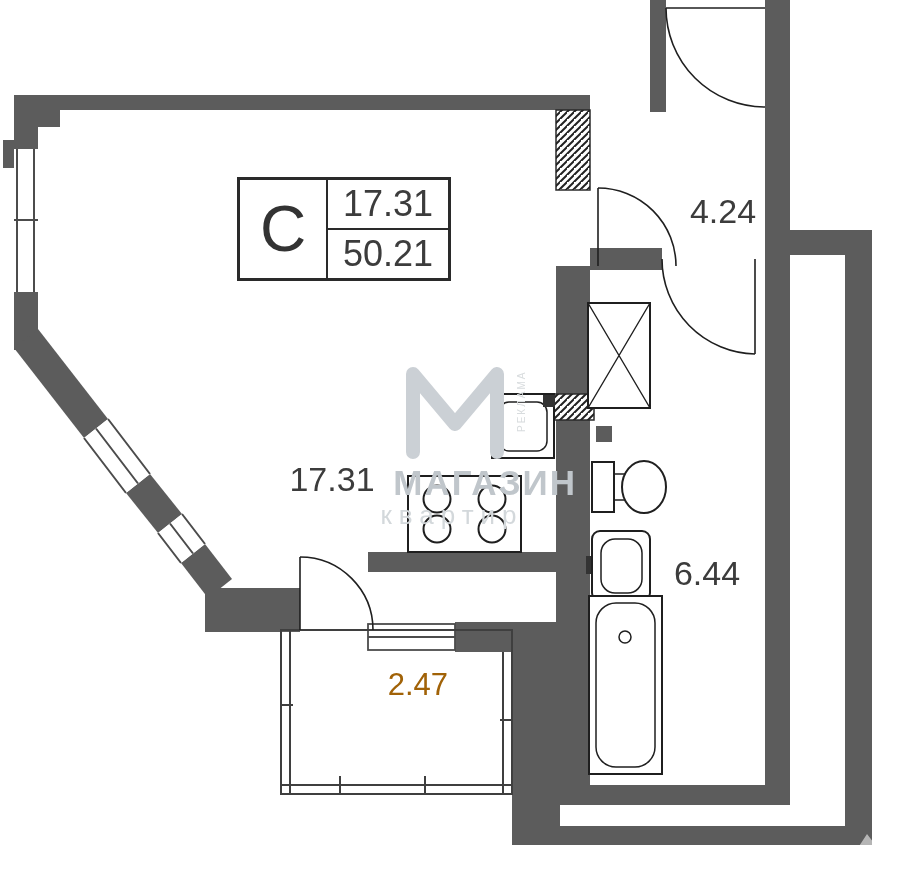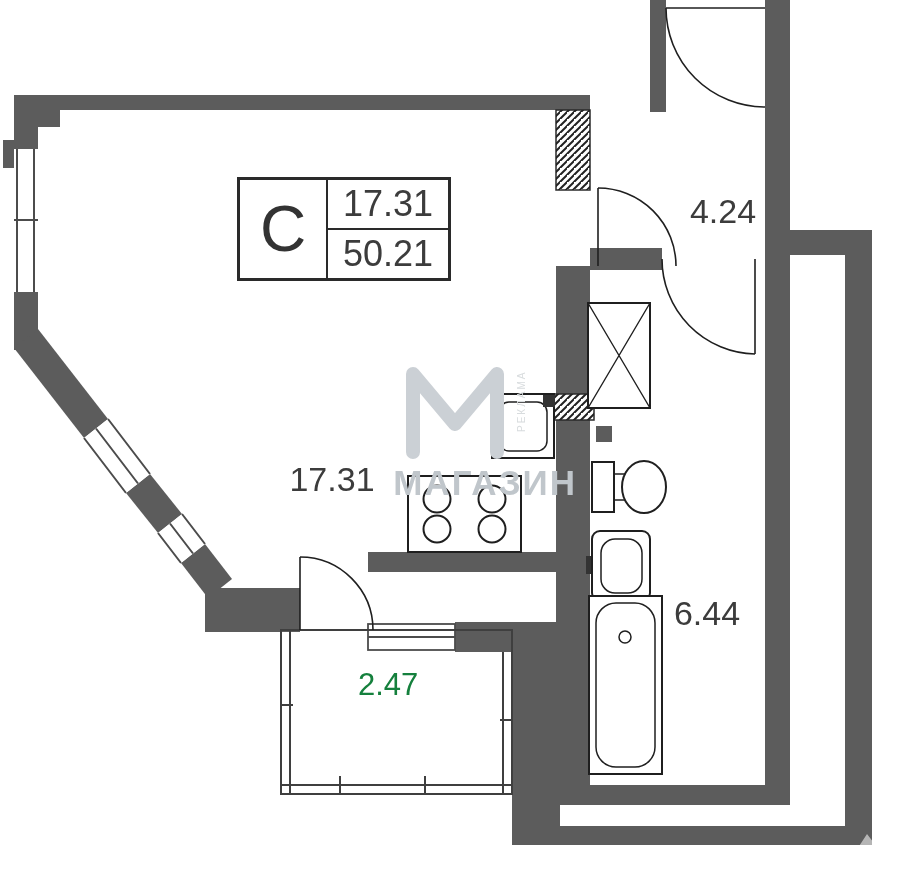--- a/index.html
+++ b/index.html
@@ -196,6 +196,7 @@
   </div>
 
   <div class="wm-title">МАГАЗИН</div>
+  <div class="wm-sub">квартир</div>
   <div class="wm-side">РЕКЛАМА</div>
 
 </div>

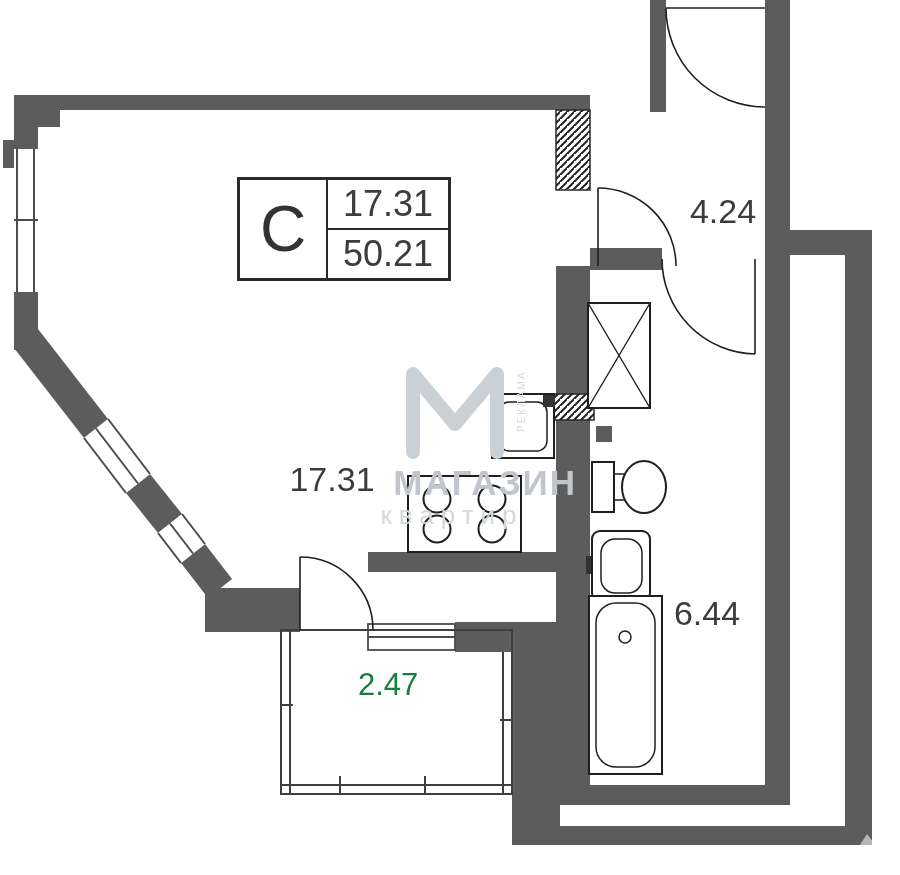--- a/index.html
+++ b/index.html
@@ -189,7 +189,7 @@
 
   <div class="lbl room-lbl" style="left:680px;top:158px;width:86px;">4.24</div>
   <div class="lbl room-lbl" style="left:280px;top:426px;width:104px;">17.31</div>
-  <div class="lbl room-lbl" style="left:662px;top:560px;width:90px;">6.44</div>
+  <div class="lbl room-lbl" style="left:662px;top:520px;width:90px;">6.44</div>
 
   <div class="balcony-frac">
     <div class="frac-bottom">2.47</div>

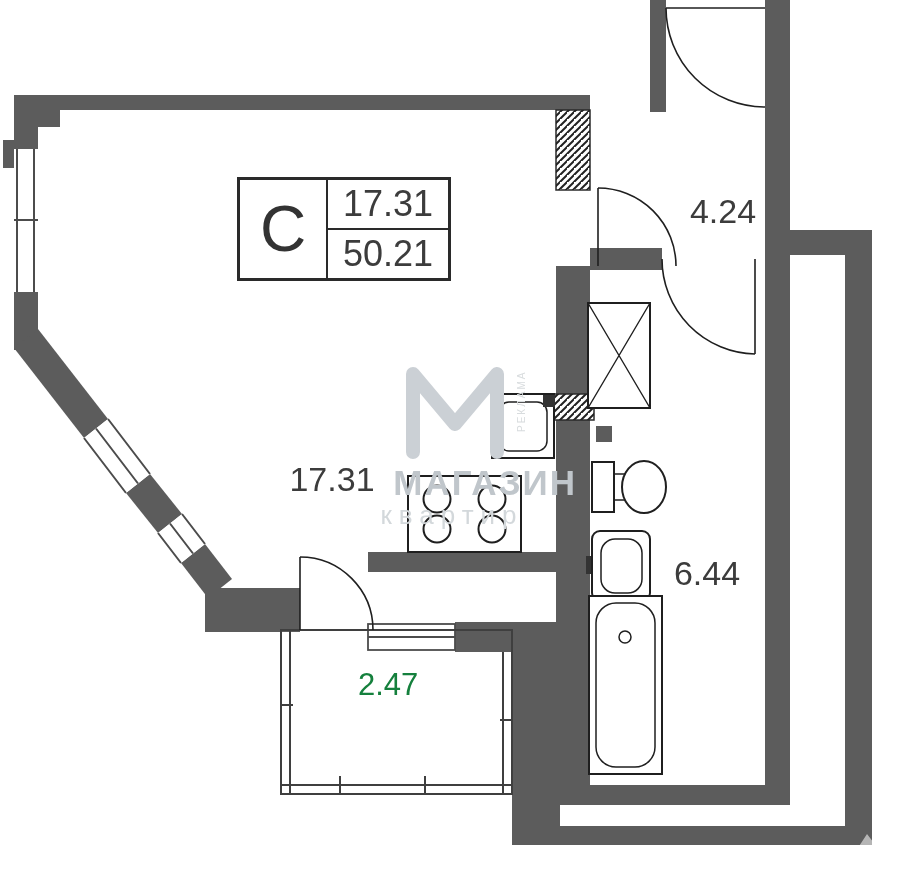--- a/index.html
+++ b/index.html
@@ -28,7 +28,7 @@
   
   .balcony-frac{position:absolute;left:358px;top:664px;width:90px;}
   .frac-top{font-size:31px;color:#3c3c3c;text-align:center;padding-bottom:5px;border-bottom:2px solid #3c3c3c;}
-  .frac-bottom{font-size:31px;color:#15803d;text-align:left;padding-top:3px;}
+  .frac-bottom{font-size:31px;color:#a16207;text-align:right;padding-top:3px;}
   
   .wm-title{position:absolute;left:327px;top:463px;width:250px;text-align:right;
     font-size:35px;font-weight:bold;letter-spacing:2px;color:#c0c6cb;}

